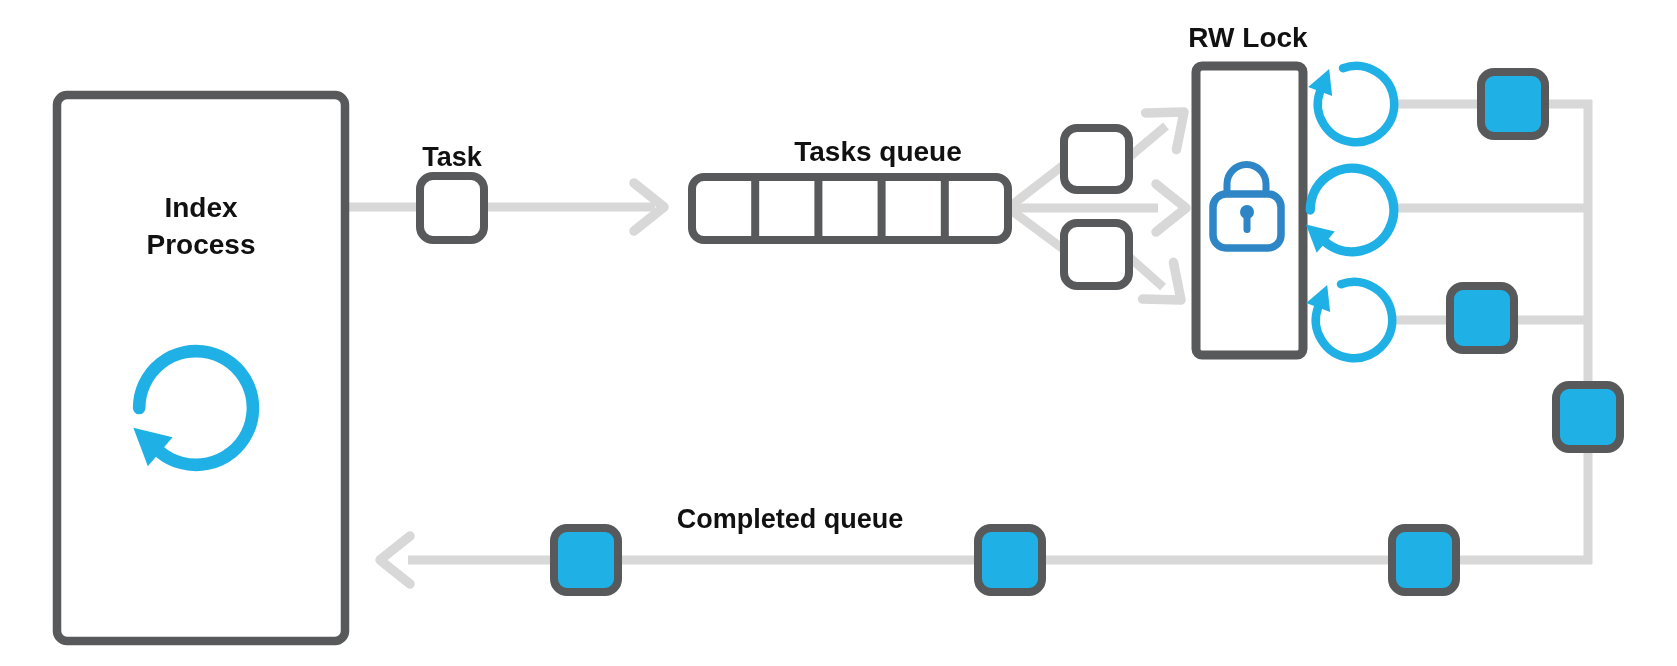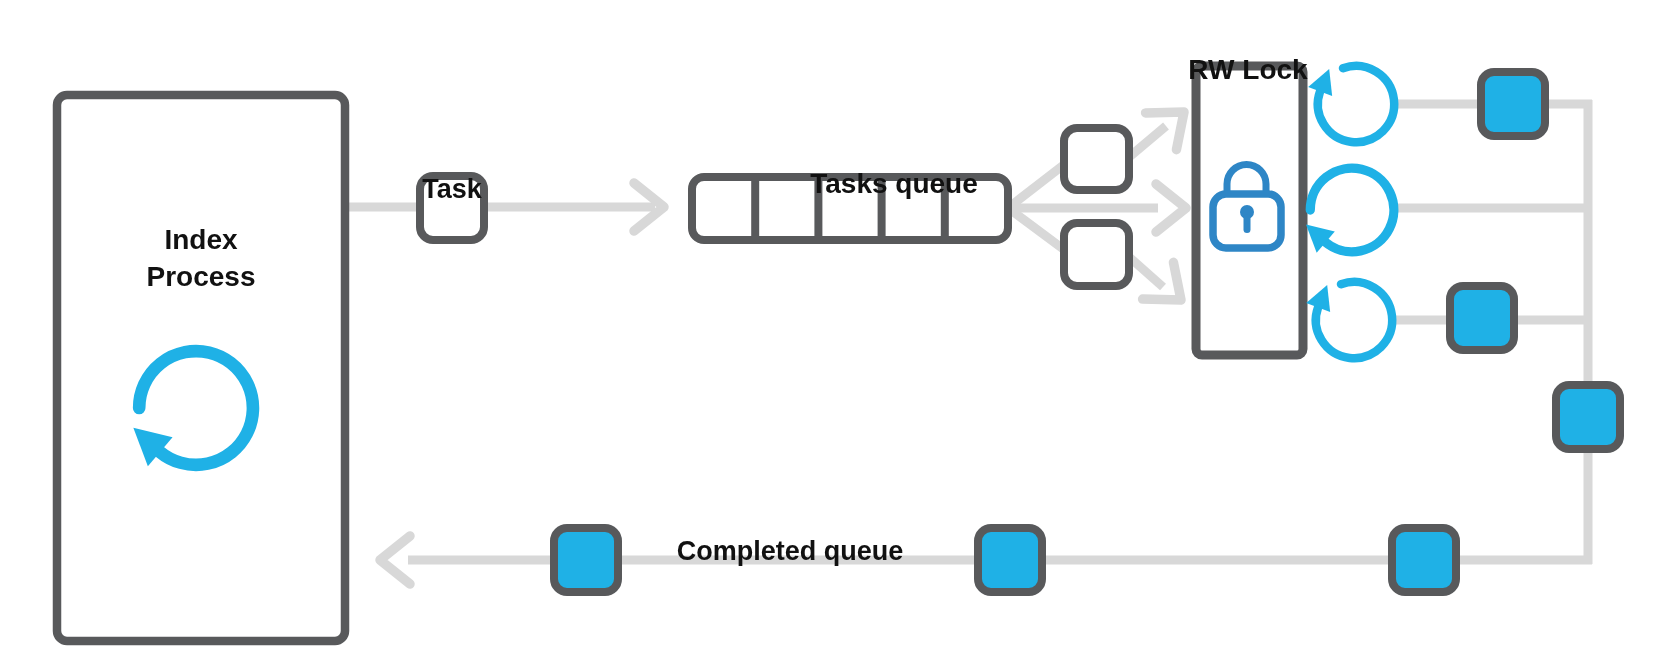--- a/index.html
+++ b/index.html
@@ -23,7 +23,6 @@
     line-height:1.32;
     letter-spacing:0px;
     user-select:none;
-    margin-top:32px;
   }
   .lbl-index{left:131px;top:190px;width:140px;}
   .lbl-task{left:382px;top:140px;width:140px;font-size:27px;}

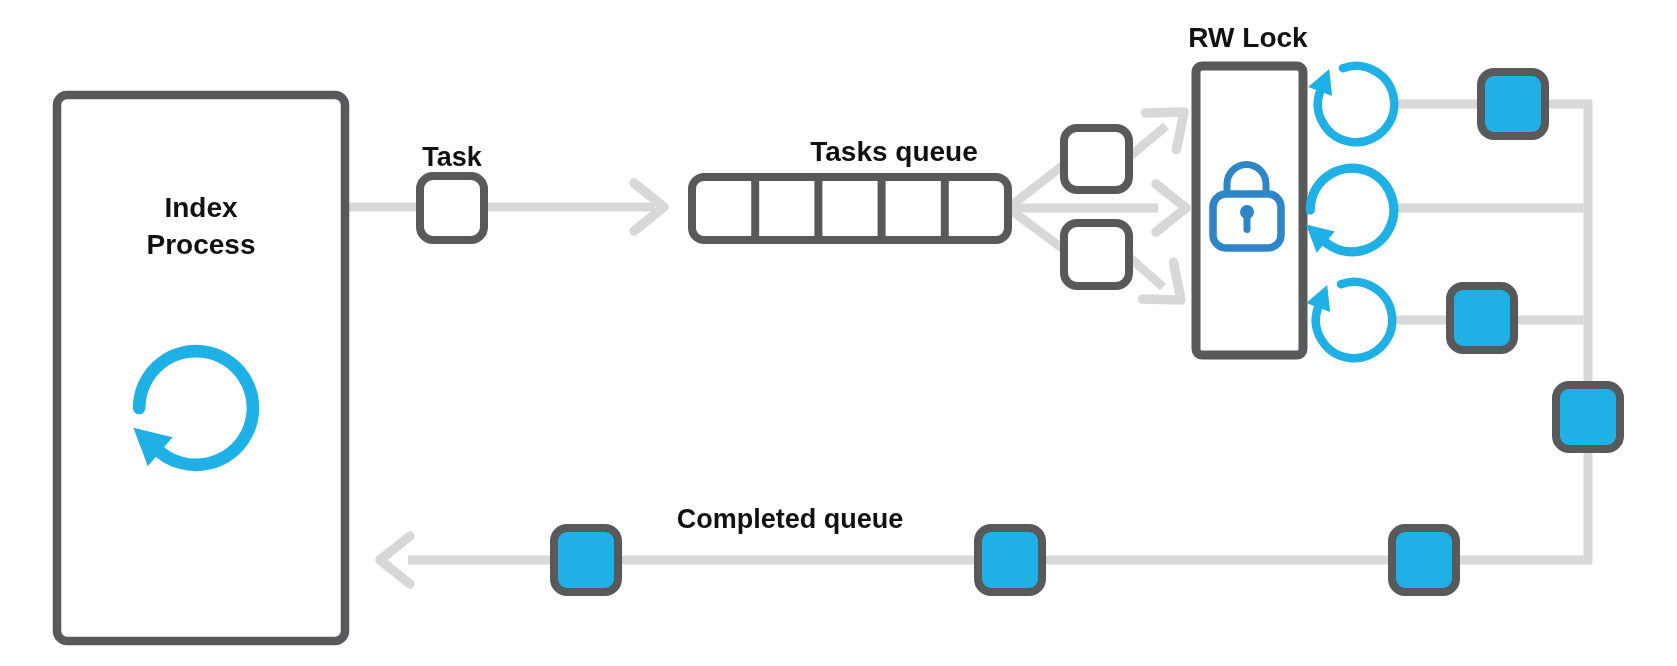--- a/index.html
+++ b/index.html
@@ -26,7 +26,7 @@
   }
   .lbl-index{left:131px;top:190px;width:140px;}
   .lbl-task{left:382px;top:140px;width:140px;font-size:27px;}
-  .lbl-queue{left:784px;top:134px;width:220px;}
+  .lbl-queue{left:768px;top:134px;width:220px;}
   .lbl-rwlock{left:1148px;top:20px;width:200px;}
   .lbl-completed{left:660px;top:502px;width:260px;font-size:27px;}
 </style>

